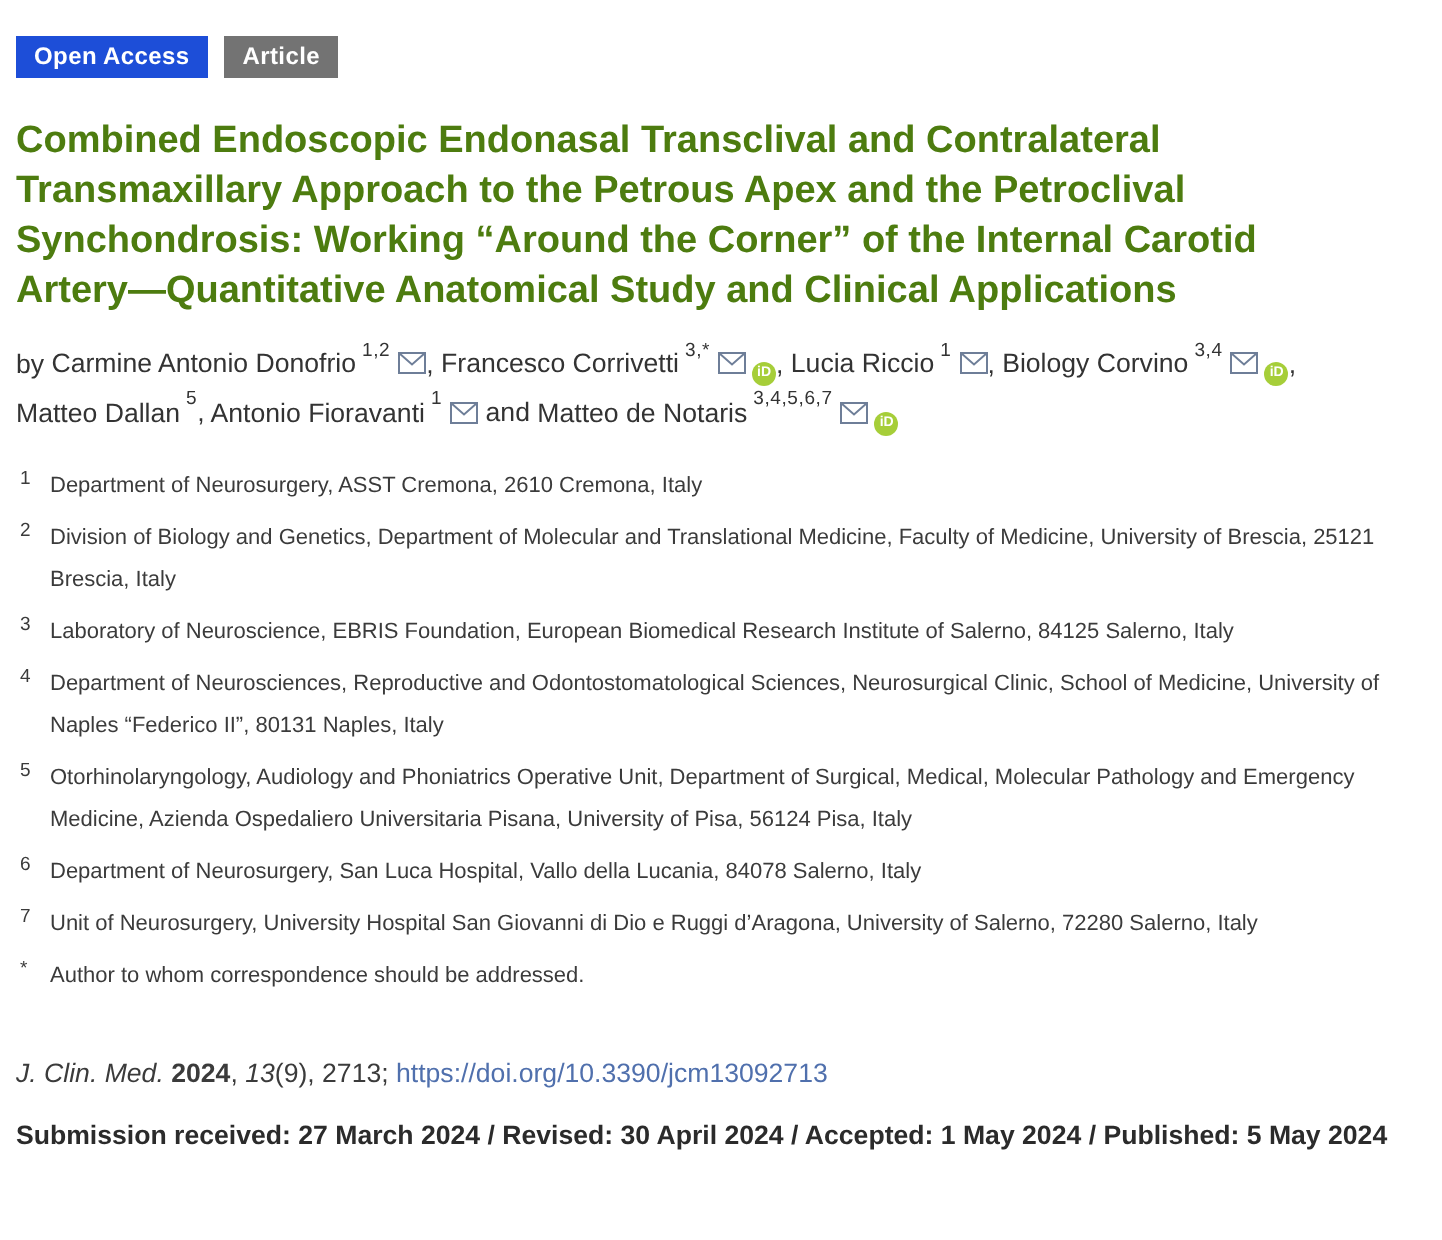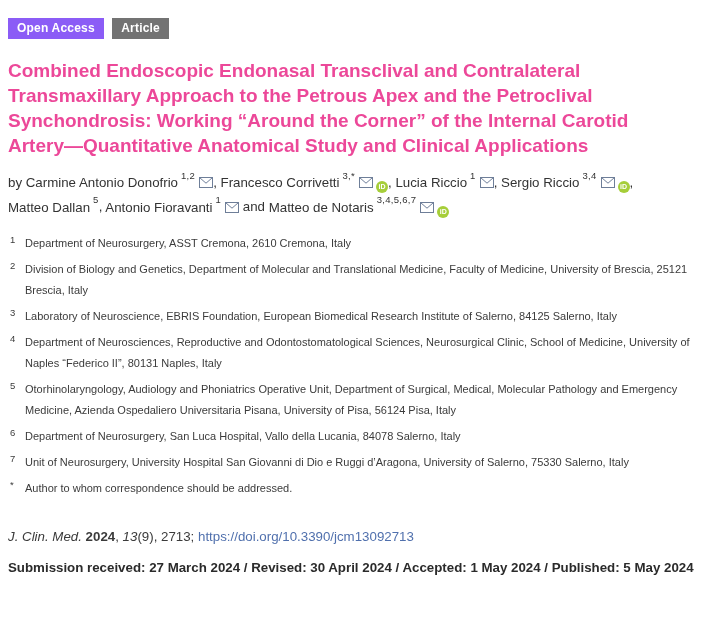--- a/index.html
+++ b/index.html
@@ -22,7 +22,7 @@
     letter-spacing: 0.2px;
     cursor: pointer;
   }
-  .badge-oa { background: #8b5cf6; margin-right: 4px; }
+  .badge-oa { background: #1d4ed8; margin-right: 4px; }
   .badge-article { background: #737373; }
 
   

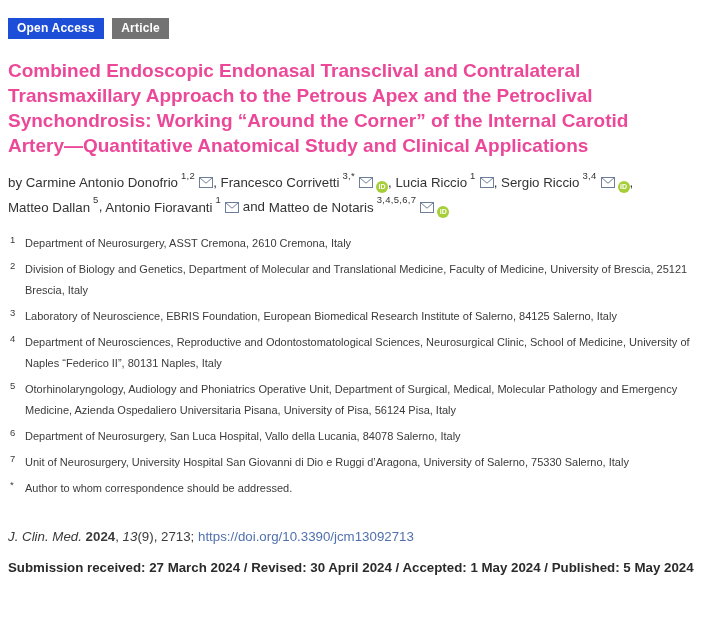--- a/index.html
+++ b/index.html
@@ -32,7 +32,7 @@
     font-size: 19px;
     line-height: 25px;
     font-weight: bold;
-    color: #ec4899;
+    color: #4d7c0f;
   }
 
   

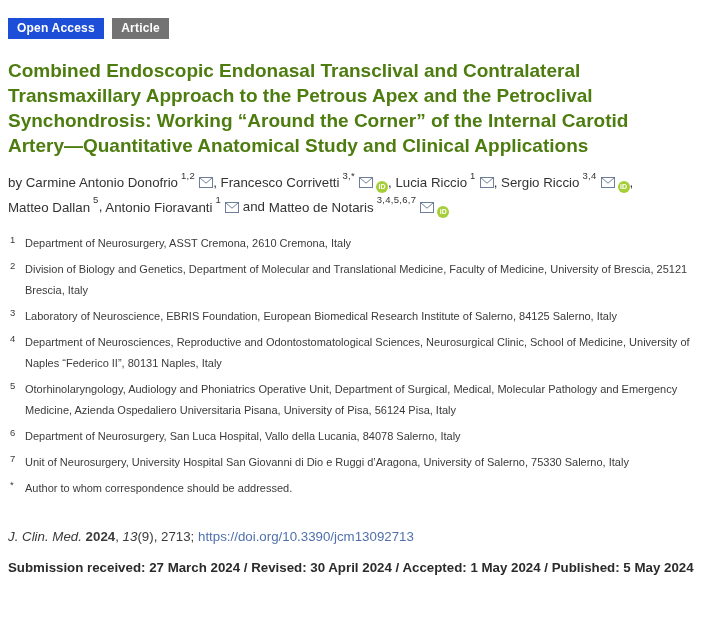--- a/index.html
+++ b/index.html
@@ -131,7 +131,7 @@
             <rect x="0.5" y="0.5" width="13" height="10" fill="none" stroke="#6e7e98" stroke-width="1"></rect>
             <path d="M0.5 0.5 L7 6.2 L13.5 0.5" fill="none" stroke="#6e7e98" stroke-width="1"></path>
           </svg></span></span><span>, </span>
-    <span class="author"><span>Sergio Riccio</span><sup>3,4</sup><span class="mail-icon"><svg width="14" height="11" viewBox="0 0 14 11">
+    <span class="author"><span>Biology Corvino</span><sup>3,4</sup><span class="mail-icon"><svg width="14" height="11" viewBox="0 0 14 11">
             <rect x="0.5" y="0.5" width="13" height="10" fill="none" stroke="#6e7e98" stroke-width="1"></rect>
             <path d="M0.5 0.5 L7 6.2 L13.5 0.5" fill="none" stroke="#6e7e98" stroke-width="1"></path>
           </svg></span><span class="orcid-icon">iD</span></span><span>, </span>

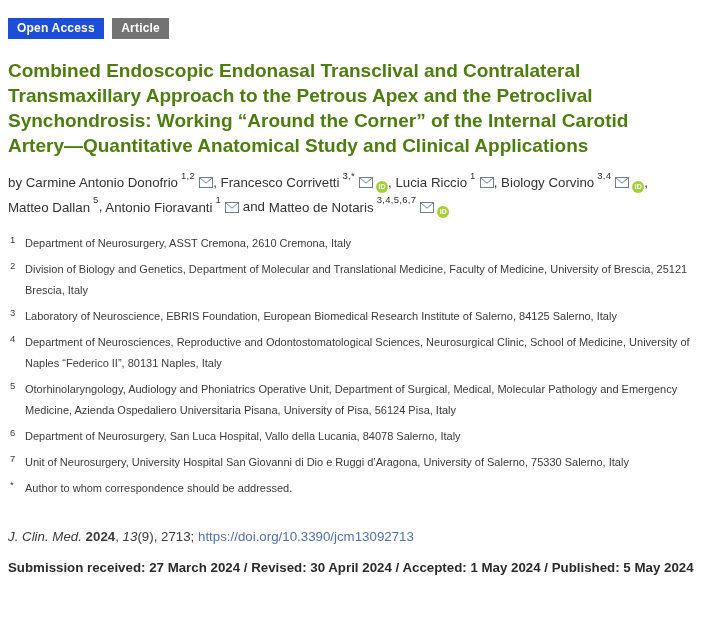--- a/index.html
+++ b/index.html
@@ -174,7 +174,7 @@
     </div>
     <div class="aff-row">
       <span class="aff-marker">7</span>
-      <span class="aff-text">Unit of Neurosurgery, University Hospital San Giovanni di Dio e Ruggi d’Aragona, University of Salerno, 75330 Salerno, Italy</span>
+      <span class="aff-text">Unit of Neurosurgery, University Hospital San Giovanni di Dio e Ruggi d’Aragona, University of Salerno, 72280 Salerno, Italy</span>
     </div>
     <div class="aff-row">
       <span class="aff-marker">*</span>

